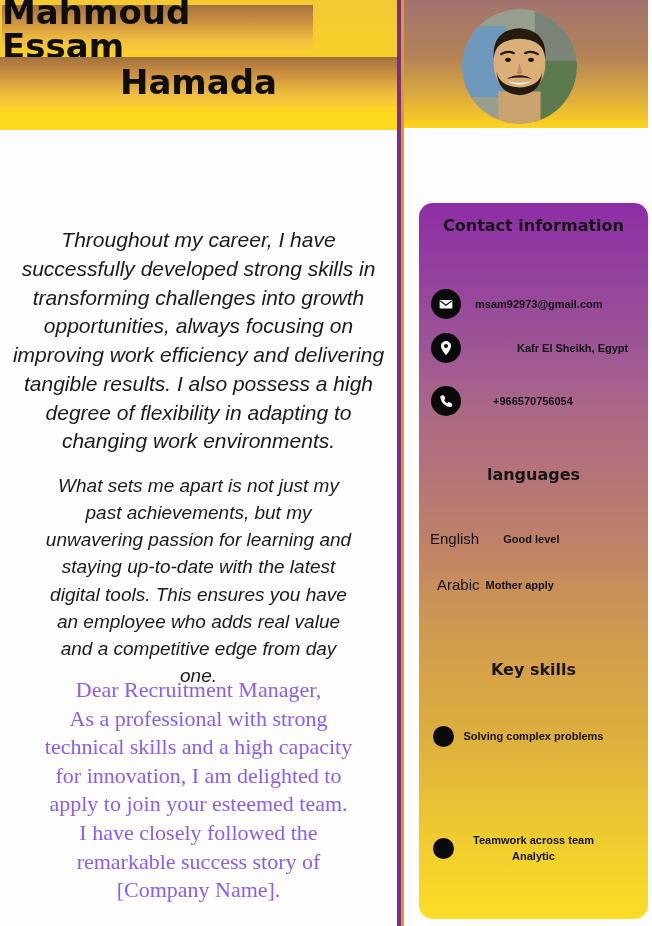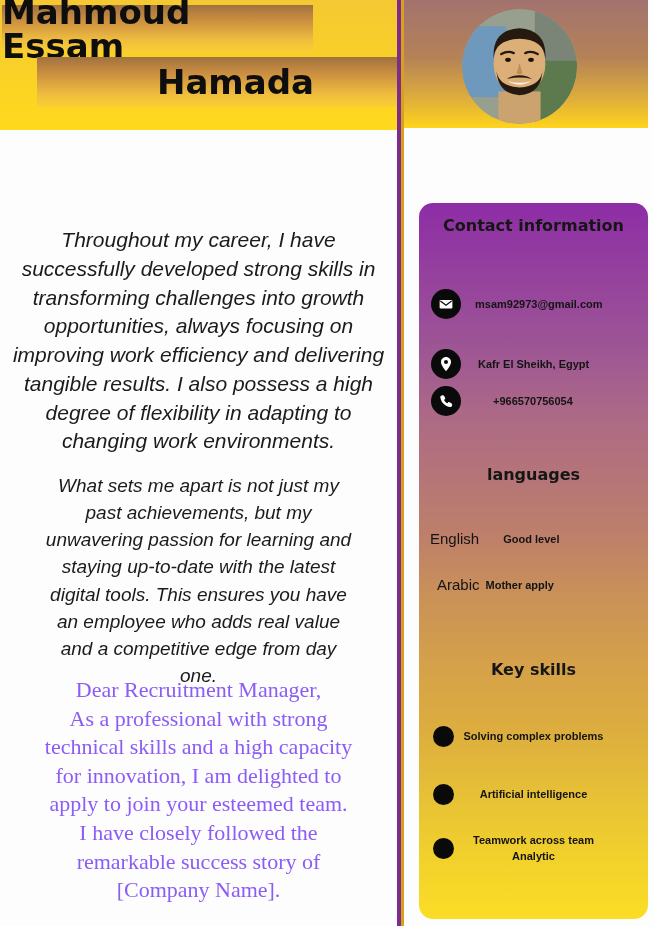--- a/index.html
+++ b/index.html
@@ -13,7 +13,7 @@
   .name-bar { position:absolute; display:flex; align-items:center; justify-content:center;
               background:linear-gradient(180deg,#a1713f 0%,#cd9140 35%,#efbe3e 75%,#fbce33 100%); }
   .bar1 { left:2px; top:5px; width:311px; height:47px; }
-  .bar2 { left:0; top:57px; width:397px; height:50px;margin-left:37px; }
+  .bar2 { left:0; top:57px; width:397px; height:50px; }
   .name-text { font-family:"DejaVu Sans", sans-serif; font-weight:bold; font-size:34px; color:#0e0e0e; line-height:1; }
 
   

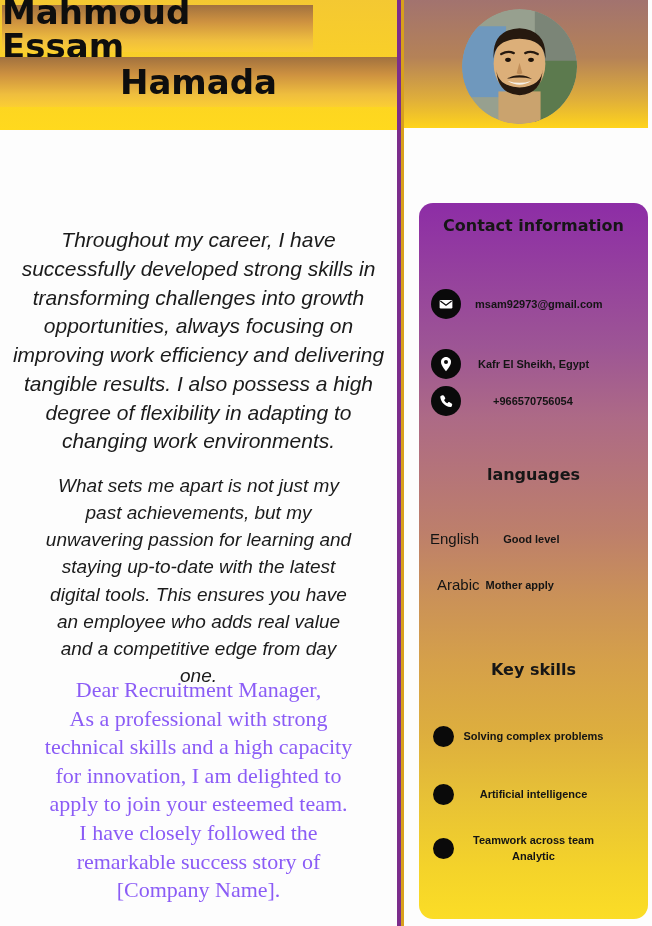--- a/index.html
+++ b/index.html
@@ -45,7 +45,7 @@
 
   .contact-row { position:absolute; left:12px; display:flex; align-items:center; }
   .row-email    { top:86px; }
-  .row-location { top:146px; }
+  .row-location { top:130px;gap:39px; }
   .row-phone    { top:183px; }
   .circle-icon { width:30px; height:30px; border-radius:50%; background:#0a0a0a;
                  display:flex; align-items:center; justify-content:center; flex:0 0 30px; }

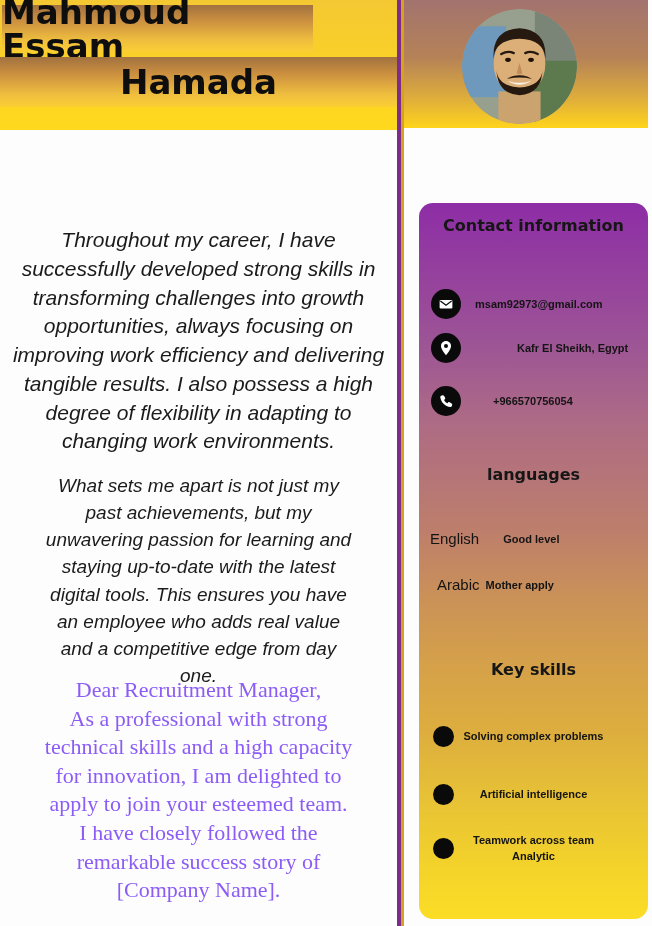--- a/index.html
+++ b/index.html
@@ -170,10 +170,6 @@
       <span class="bullet"></span>
       <span class="skill-text">Solving complex problems</span>
     </div>
-    <div class="skill-row s2">
-      <span class="bullet"></span>
-      <span class="skill-text">Artificial intelligence</span>
-    </div>
     <div class="skill-row s3">
       <span class="bullet"></span>
       <span class="skill-text">Teamwork across team

